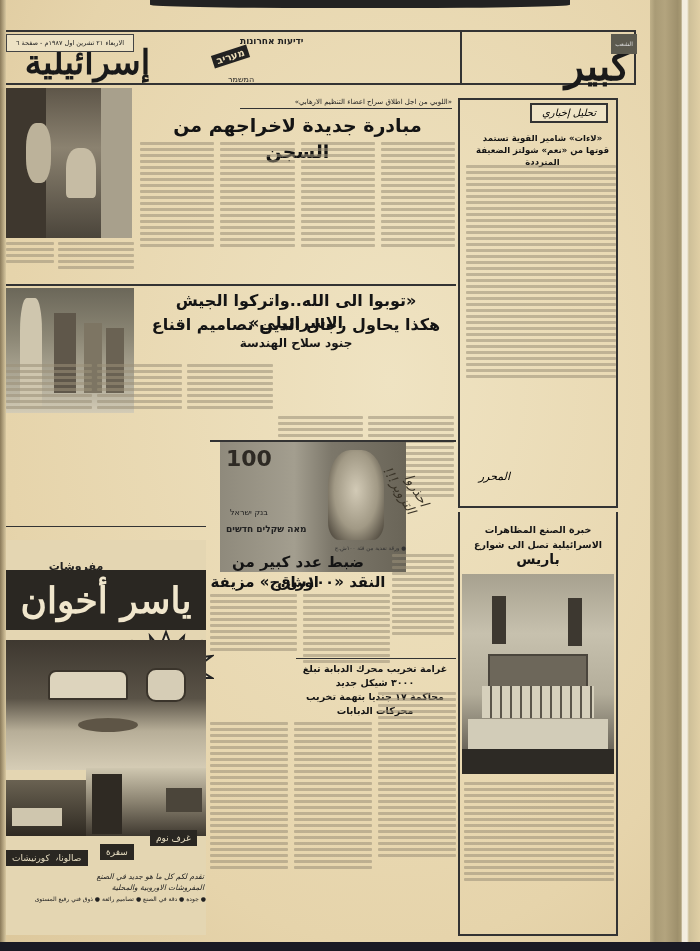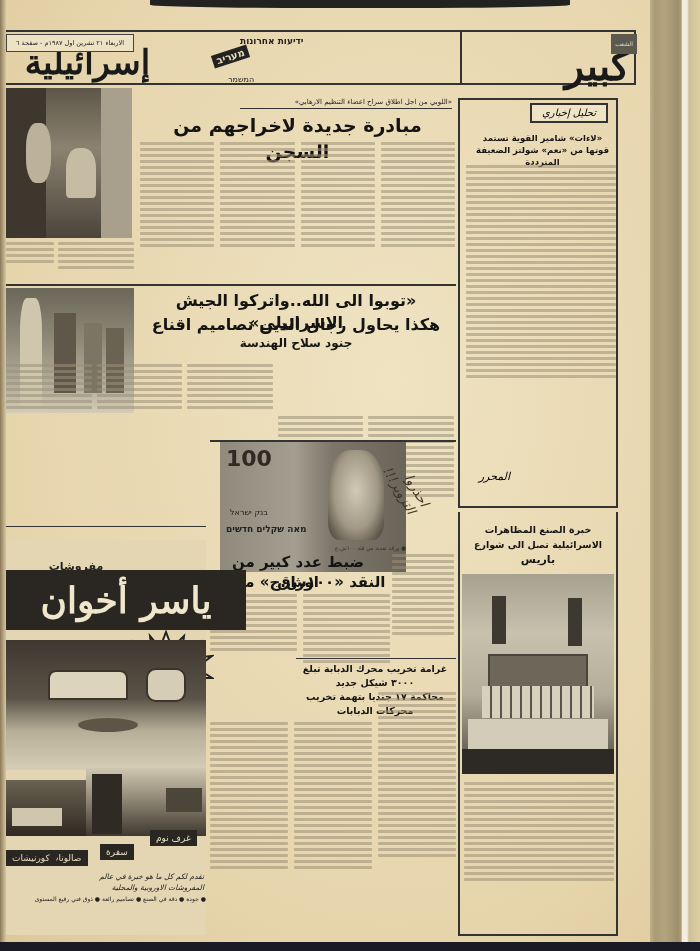--- a/index.html
+++ b/index.html
@@ -444,7 +444,7 @@
 <div class="box" style="left:458px; top:512px; width:160px; height:424px; border-width:0 2px 2px 2px;"></div>
 <div class="h1" style="position:absolute; left:462px; top:522px; width:152px; font-size:9.5px; line-height:15px;">خبرة الصنع المظاهرات</div>
 <div class="h1" style="position:absolute; left:462px; top:537px; width:152px; font-size:9.5px; line-height:15px;">الاسرائيلية تصل الى شوارع</div>
-<div class="h1" style="position:absolute; left:462px; top:552px; width:152px; font-size:11px; line-height:15px;">باريس</div>
+<div class="h1" style="position:absolute; left:462px; top:552px; width:152px; font-size:14px; line-height:15px;">باريس</div>
 <div class="photo" style="left:462px; top:574px; width:152px; height:200px; background:linear-gradient(180deg,#a7a18f 0%,#c7c1ae 30%,#b3ad9a 60%,#4b463d 100%);">
   <div class="ph" style="left:30px; top:22px; width:14px; height:48px; background:#3d3830;"></div>
   <div class="ph" style="left:106px; top:24px; width:14px; height:48px; background:#3d3830;"></div>

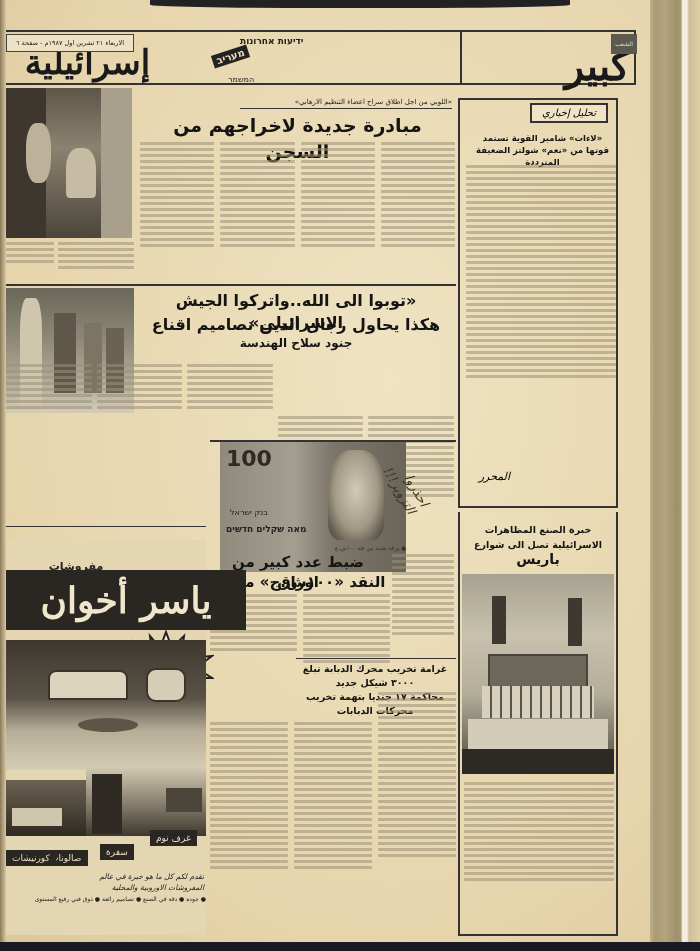--- a/index.html
+++ b/index.html
@@ -42,7 +42,7 @@
 
     .box { position: absolute; border: 2px solid #333; }
     .ad { position: absolute; left: 6px; top: 540px; width: 200px; height: 395px; background: #e4d6b2; }
-    .ad-banner { position: absolute; left: 0; top: 30px; width: 240px; height: 60px; background: #2a2722; color: #f0e6cc; font-family: "DejaVu Serif", serif; font-size: 36px; font-weight: bold; text-align: center; line-height: 60px; direction: rtl; letter-spacing: 2px; }
+    .ad-banner { position: absolute; left: 0; top: 30px; width: 200px; height: 60px; background: #2a2722; color: #f0e6cc; font-family: "DejaVu Serif", serif; font-size: 36px; font-weight: bold; text-align: center; line-height: 60px; direction: rtl; letter-spacing: 2px; }
     .ad-label { position: absolute; background: #2a2722; color: #e6dcc0; font-size: 9px; text-align: center; padding: 3px 6px; direction: rtl; }
     .ad-foot { position: absolute; left: 0; top: 362px; width: 210px; height: 20px; background: #2a2722; color: #e6dcc0; font-size: 9px; line-height: 20px; text-align: right; padding-right: 6px; direction: rtl; }
     .star { position: absolute; left: 112px; top: 90px; width: 96px; height: 68px; }

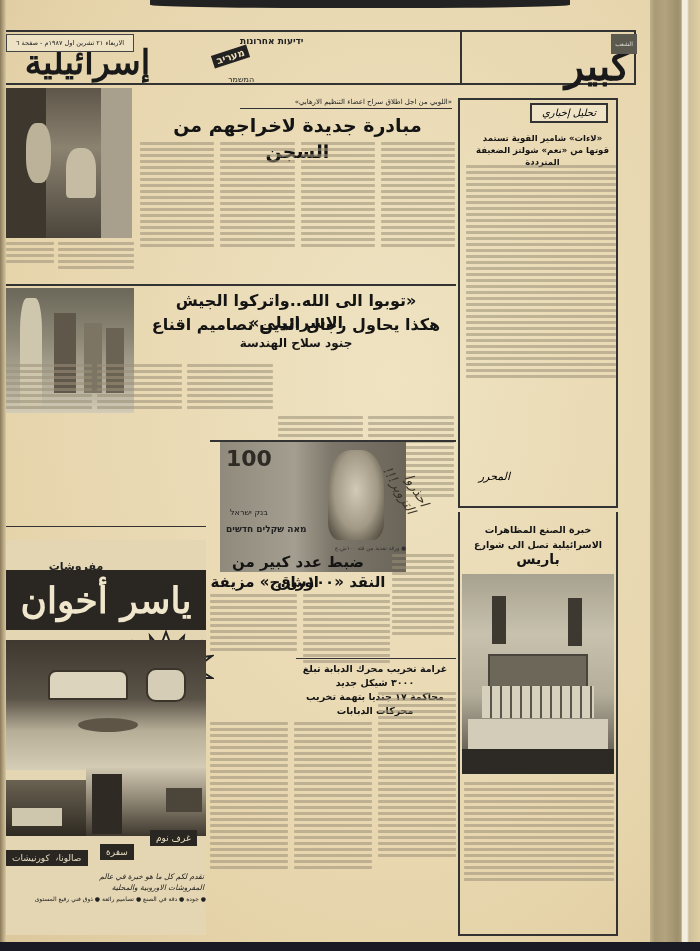--- a/index.html
+++ b/index.html
@@ -497,7 +497,7 @@
   <div class="ad-label" style="left:94px; top:304px;">سفرة</div>
   <div class="ad-label" style="left:38px; top:310px;">صالونات</div>
   <div class="ad-label" style="left:0; top:310px;">كورنيشات</div>
-  <div style="position:absolute; left:80px; top:332px; width:118px; font-size:7.5px; color:#222; text-align:right; direction:rtl; font-style:italic;">نقدم لكم كل ما هو خبرة في عالم</div>
+  <div style="position:absolute; left:80px; top:332px; width:118px; font-size:7.5px; color:#222; text-align:right; direction:rtl; font-style:italic;">نقدم لكم كل ما هو جديد في الصنع</div>
   <div style="position:absolute; left:80px; top:343px; width:118px; font-size:7.5px; color:#222; text-align:right; direction:rtl; font-style:italic;">المفروشات الاوروبية والمحلية</div>
   <div style="position:absolute; left:0; top:355px; width:200px; font-size:6px; color:#222; text-align:right; direction:rtl;">● جودة ● دقة في الصنع ● تصاميم رائعة ● ذوق فني رفيع المستوى</div>
 </div>

